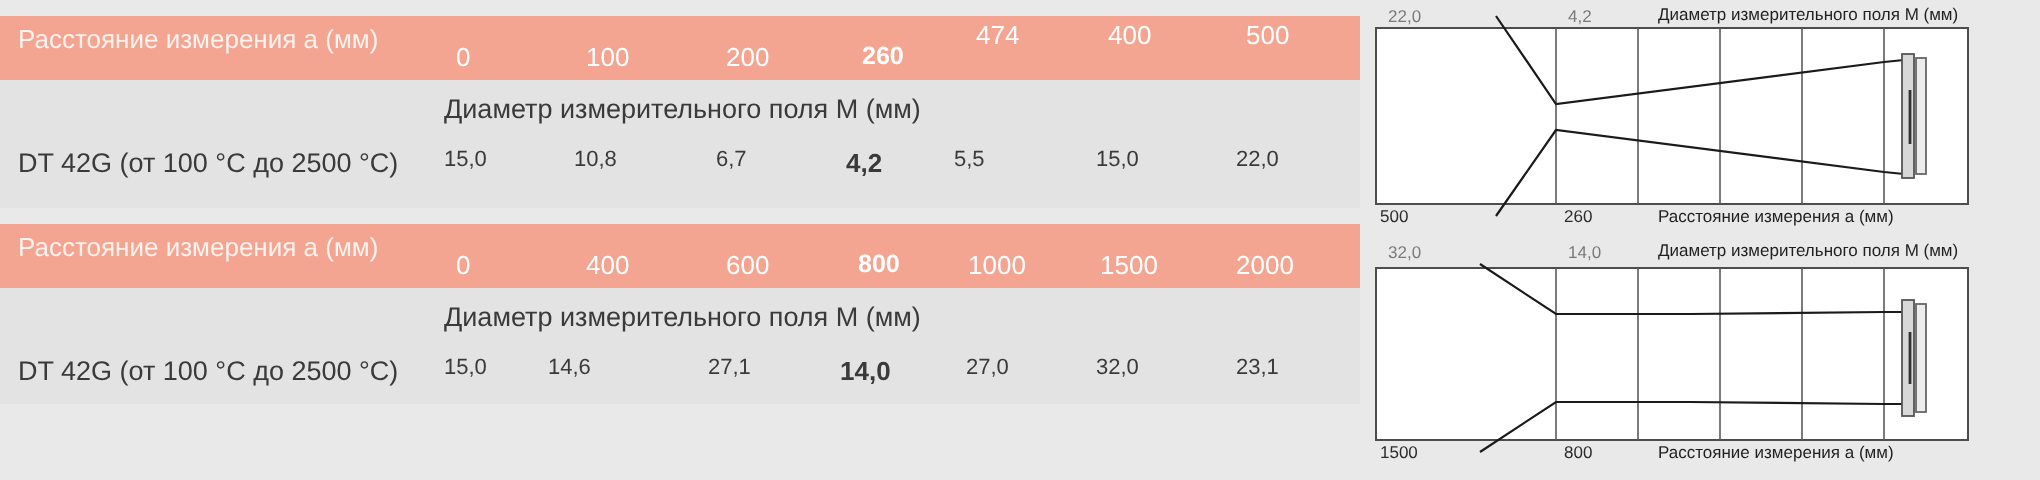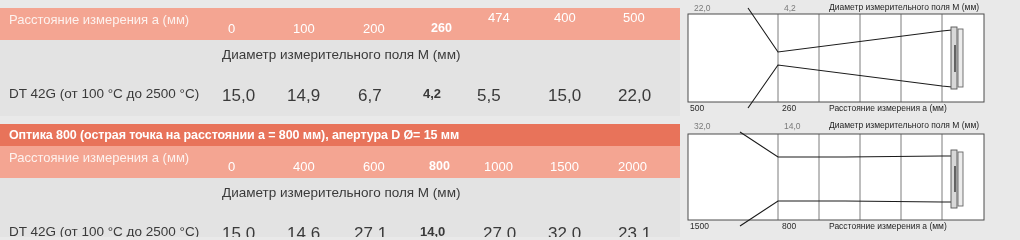--- a/index.html
+++ b/index.html
@@ -59,7 +59,7 @@
     position:absolute;left:222px;top:7px;
     font-size:13.5px;color:#3a3a3a;white-space:nowrap;
   }
-  .data-row{position:relative;height:28px;margin-top:12px;}
+  .data-row{position:relative;height:28px;}
   .row-label{
     position:absolute;left:9px;top:4px;
     font-size:13.5px;color:#3a3a3a;white-space:nowrap;

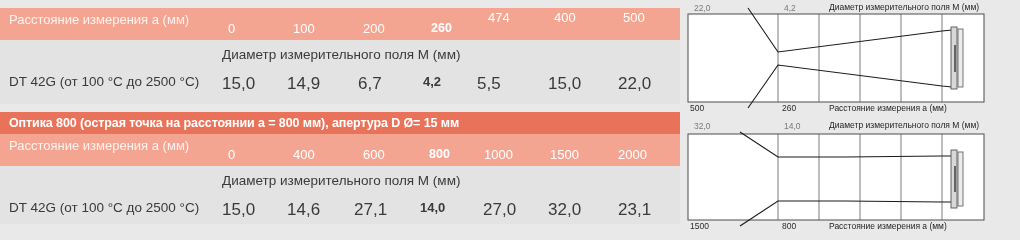--- a/index.html
+++ b/index.html
@@ -67,7 +67,7 @@
   .data-cells{position:absolute;left:218px;top:0;right:0;height:28px;}
   .data-cells .c{
     position:absolute;top:4px;
-    font-size:17px;color:#3a3a3a;white-space:nowrap;
+    font-size:11px;color:#3a3a3a;white-space:nowrap;
   }
   .data-cells .c.bold{font-weight:bold;font-size:13px;}
   .pad{height:6px;}

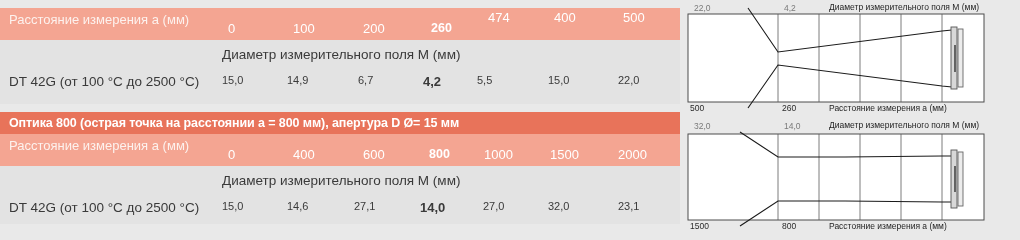--- a/index.html
+++ b/index.html
@@ -117,7 +117,7 @@
           <div class="row-label">DT 42G (от 100 °C до 2500 °C)</div>
           <div class="data-cells">
             <span class="c" style="left:4px">15,0</span>
-            <span class="c" style="left:69px">14,9</span>
+            <span class="c" style="left:69px">10,8</span>
             <span class="c" style="left:140px">6,7</span>
             <span class="c bold" style="left:205px">4,2</span>
             <span class="c" style="left:259px">5,5</span>

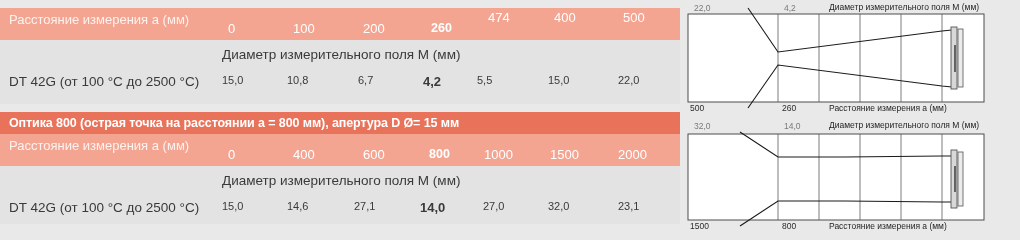--- a/index.html
+++ b/index.html
@@ -132,7 +132,6 @@
     <div class="block-gap"></div>
 
     <div class="optic-block">
-      <div class="title-bar">Оптика 800 (острая точка на расстоянии a = 800 мм), апертура D Ø= 15 мм</div>
 
       <div class="dist-row">
         <div class="dist-label">Расстояние измерения а (мм)</div>

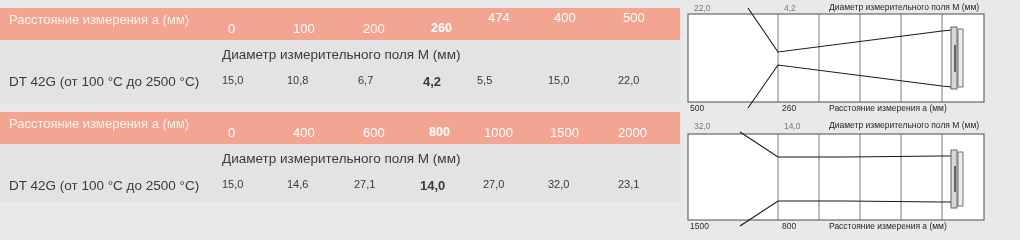--- a/index.html
+++ b/index.html
@@ -154,7 +154,7 @@
           <div class="row-label">DT 42G (от 100 °C до 2500 °C)</div>
           <div class="data-cells">
             <span class="c" style="left:4px">15,0</span>
-            <span class="c" style="left:69px">14,6</span>
+            <span class="c" style="left:56px">14,6</span>
             <span class="c" style="left:136px">27,1</span>
             <span class="c bold" style="left:202px">14,0</span>
             <span class="c" style="left:265px">27,0</span>

